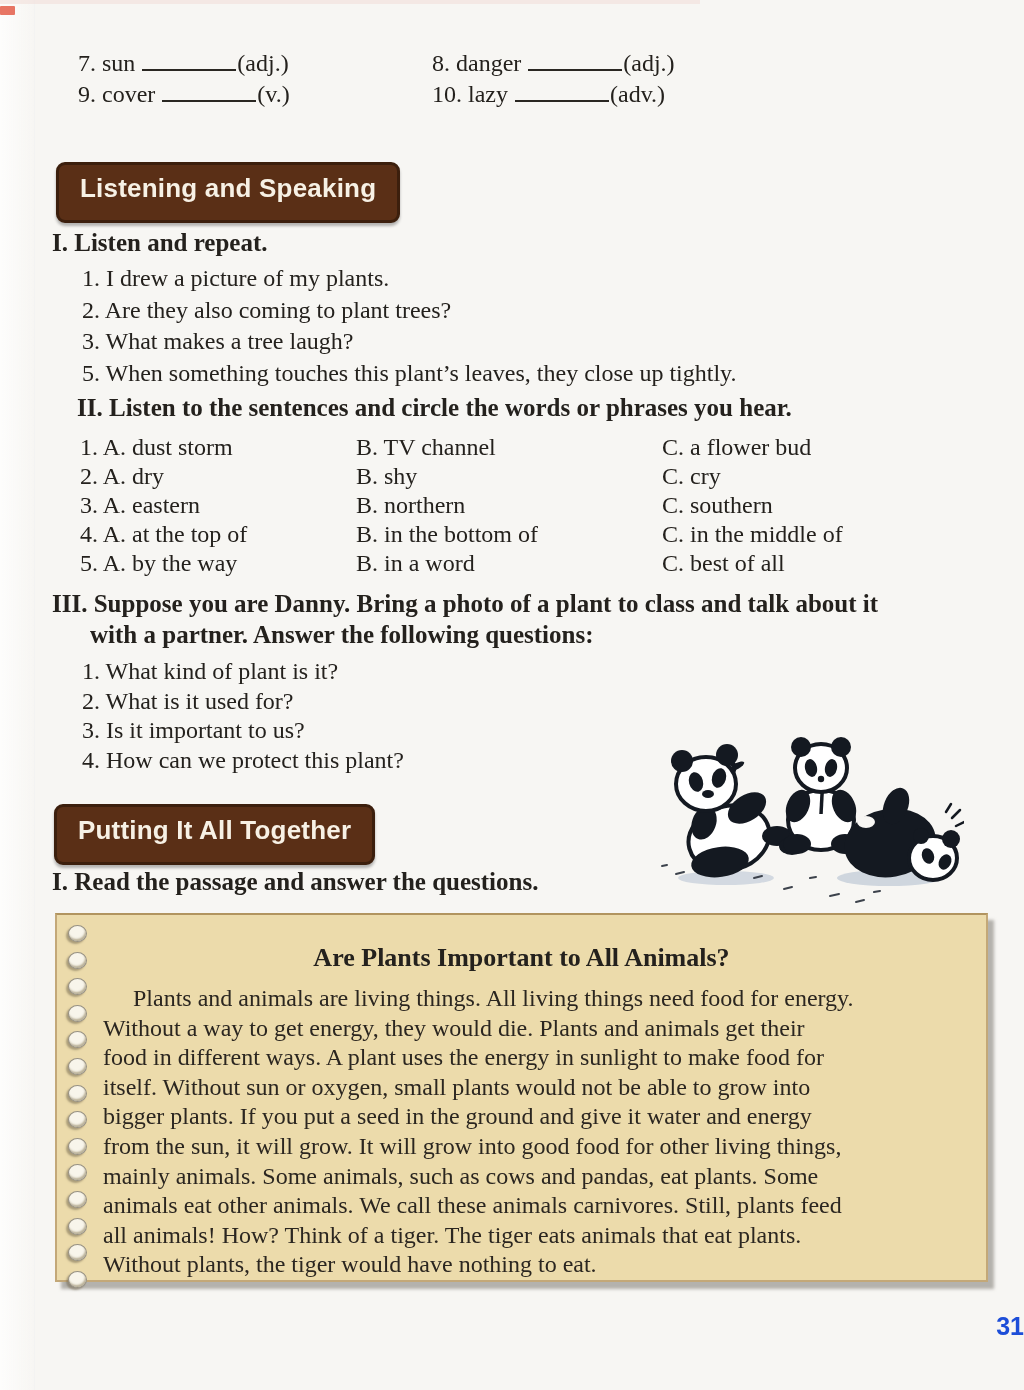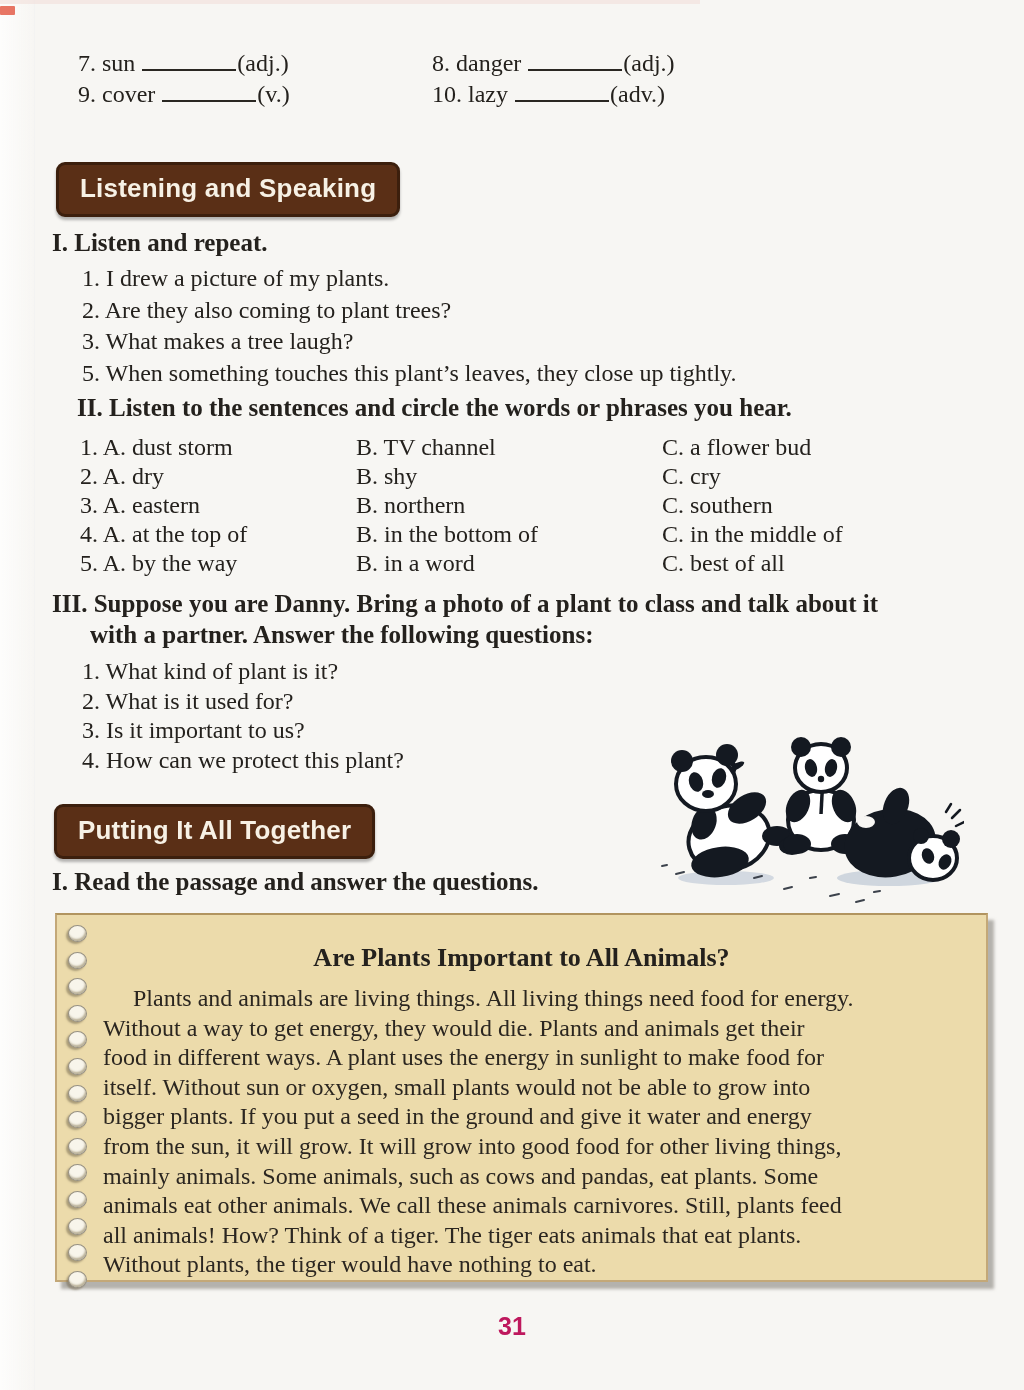--- a/index.html
+++ b/index.html
@@ -18,7 +18,7 @@
   
   .banner{display:inline-block;background:#5a2f16;color:#f7f1e5;
     font-family:"Liberation Sans",sans-serif;font-weight:bold;font-size:26px;
-    padding:8px 21px 10px 21px;border:3px solid #3c1f0d;border-radius:9px;
+    padding:8px 21px 16px 21px;border:3px solid #3c1f0d;border-radius:9px;
     box-shadow:0 3px 3px rgba(0,0,0,0.28);letter-spacing:.2px;}
   .banner-listening{position:absolute;left:56px;top:162px;}
   .banner-putting{position:absolute;left:54px;top:804px;}

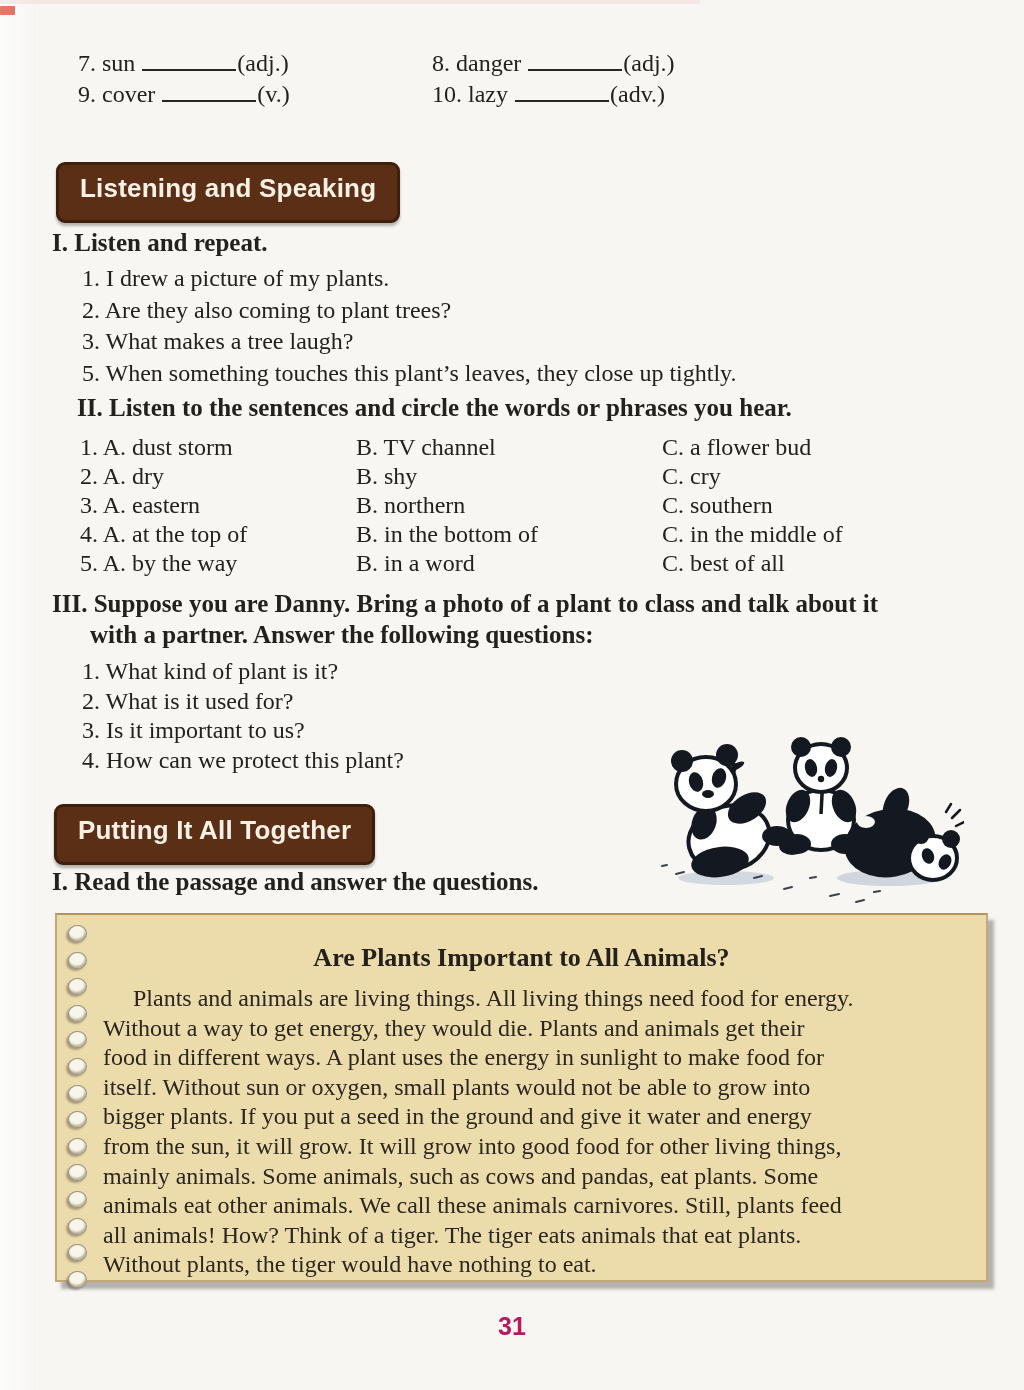--- a/index.html
+++ b/index.html
@@ -50,8 +50,8 @@
   .passage-lines{margin:11px 6px 0 46px;font-size:24px;line-height:29.6px;white-space:nowrap;color:#2b2620;}
   .passage-lines .line.indent{text-indent:30px;}
 
-  .pageno{position:absolute;left:0;top:1312px;width:1024px;text-align:center;
-    font-family:"Liberation Sans",sans-serif;font-weight:bold;font-size:25px;color:#be185d;}
+  .pageno{position:absolute;left:0;top:1312px;width:1024px;text-align:right;
+    font-family:"Liberation Sans",sans-serif;font-weight:bold;font-size:25px;color:#1d4ed8;}
 </style>
 </head>
 <body>

